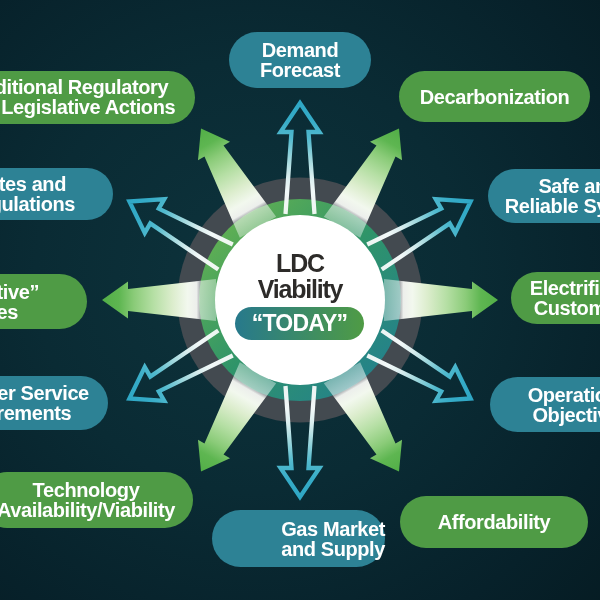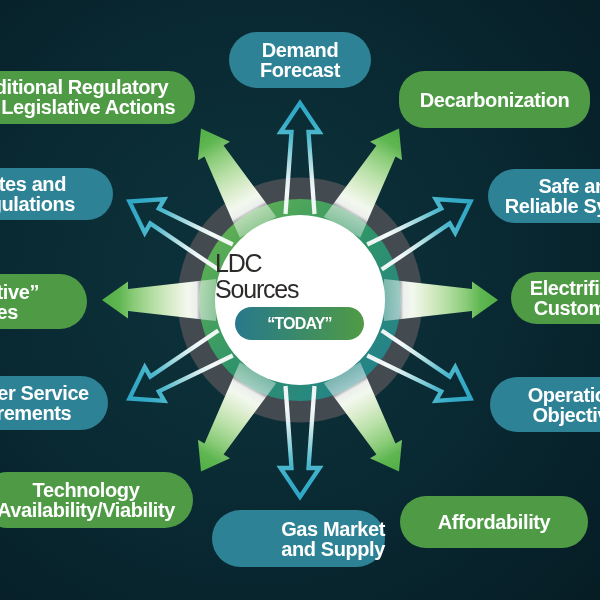--- a/index.html
+++ b/index.html
@@ -75,7 +75,7 @@
   <div id="pill-layer">
       <div class="pill" style="left: 229px; top: 32px; width: 142px; height: 56px; border-radius: 28px; background: rgb(45, 130, 149);"><span>Demand
 Forecast</span></div>
-      <div class="pill" style="left: 399px; top: 71px; width: 191px; height: 57px; border-radius: 25.5px; background: rgb(79, 155, 69);"><span>Decarbonization</span></div>
+      <div class="pill" style="left: 399px; top: 71px; width: 191px; height: 51px; border-radius: 25.5px; background: rgb(79, 155, 69);"><span>Decarbonization</span></div>
       <div class="pill" style="left: 488px; top: 169px; width: 181px; height: 54px; border-radius: 27px; background: rgb(45, 130, 149);"><span>Safe and
 Reliable System</span></div>
       <div class="pill" style="left: 511px; top: 272px; width: 187px; height: 52px; border-radius: 26px; background: rgb(79, 155, 69);"><span>Electrification of

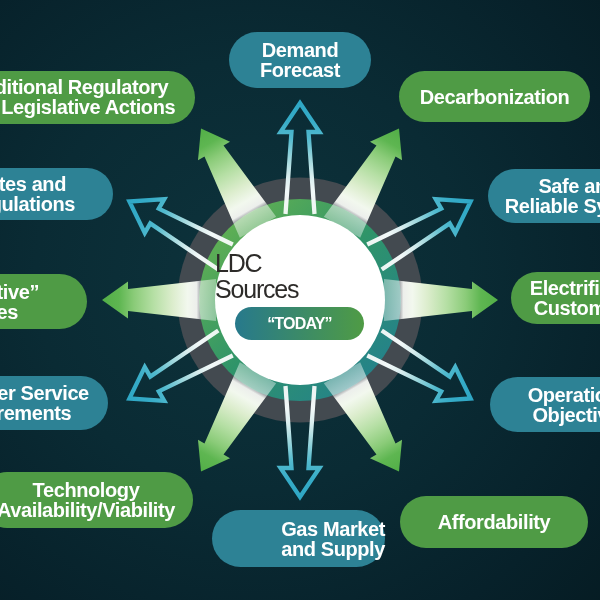--- a/index.html
+++ b/index.html
@@ -10,8 +10,8 @@
   .pill{position:absolute;display:flex;align-items:center;justify-content:center;
     text-align:center;color:#ffffff;font-weight:bold;font-size:20px;line-height:20px;
     letter-spacing:-0.4px;white-space:pre-line;box-sizing:border-box;}
-  .hub-title{position:absolute;left:215px;top:249.5px;width:170px;
-    color:#2d2b29;font-weight:normal;font-size:25px;line-height:26.5px;letter-spacing:-1.2px;}
+  .hub-title{position:absolute;left:215px;top:249.5px;width:170px;text-align:center;
+    color:#2d2b29;font-weight:bold;font-size:25px;line-height:26.5px;letter-spacing:-1.2px;}
   .hub-badge{position:absolute;display:flex;align-items:center;justify-content:center;
     color:#ffffff;font-weight:bold;font-size:16px;letter-spacing:-0.8px;border-radius:16.5px;}
 </style>

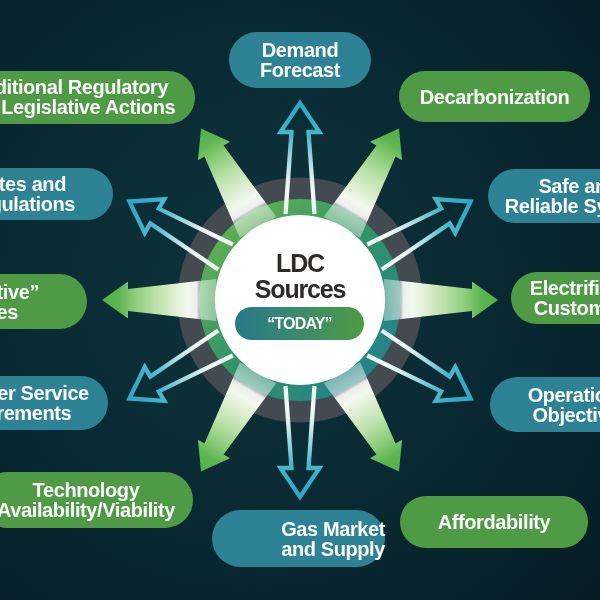--- a/index.html
+++ b/index.html
@@ -97,7 +97,7 @@
 and Legislative Actions</span></div>
     </div>
 
-  <div class="hub-title"><span>LDC</span><br><span>Sources</span></div>
+  <div class="hub-title"><span>LDC</span><br><span>Viability</span></div>
   <div class="hub-badge" style="left:235px;top:307px;width:129px;height:33px;background:linear-gradient(90deg,#27798c,#4f9b45);">
     <span>“TODAY”</span>
   </div>

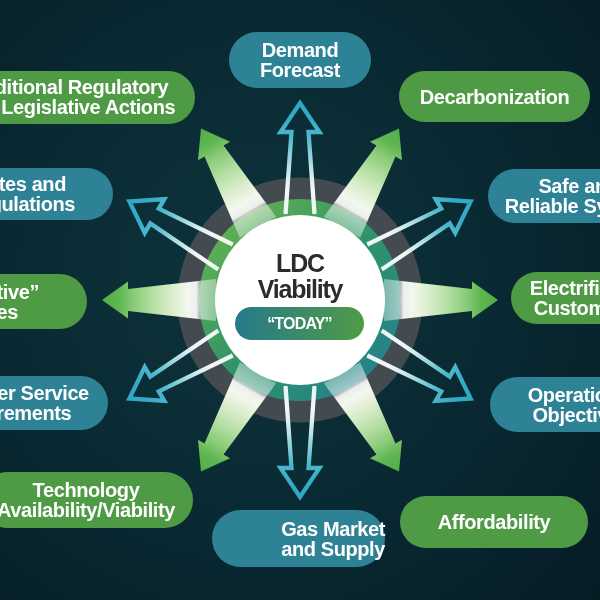--- a/index.html
+++ b/index.html
@@ -13,7 +13,7 @@
   .hub-title{position:absolute;left:215px;top:249.5px;width:170px;text-align:center;
     color:#2d2b29;font-weight:bold;font-size:25px;line-height:26.5px;letter-spacing:-1.2px;}
   .hub-badge{position:absolute;display:flex;align-items:center;justify-content:center;
-    color:#ffffff;font-weight:bold;font-size:16px;letter-spacing:-0.8px;border-radius:16.5px;}
+    color:#ffffff;font-weight:bold;font-size:23px;letter-spacing:-0.8px;border-radius:16.5px;}
 </style>
 </head>
 <body>

